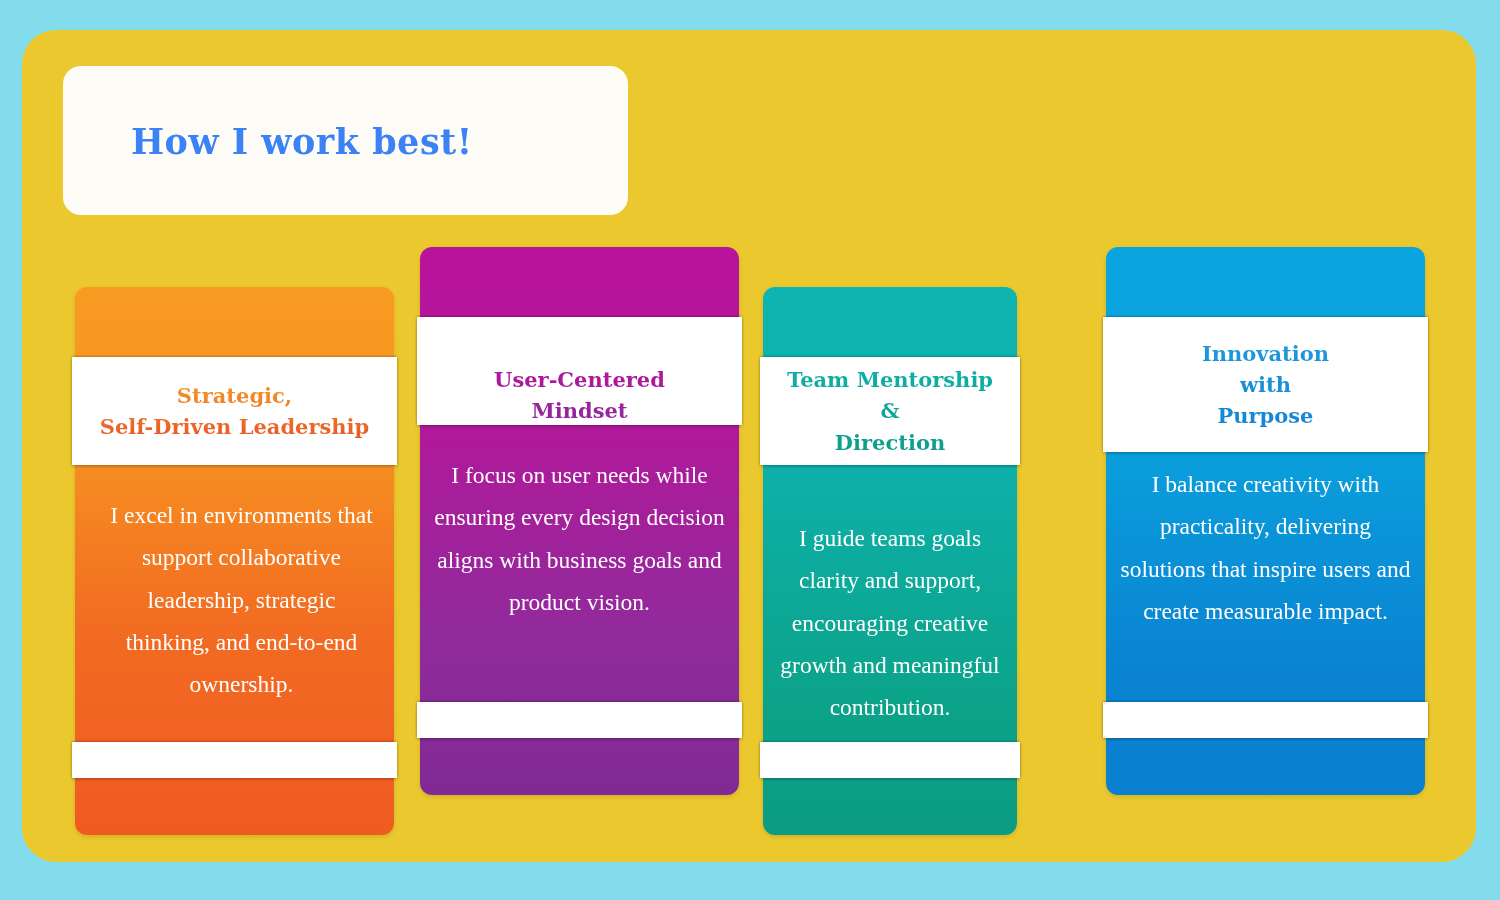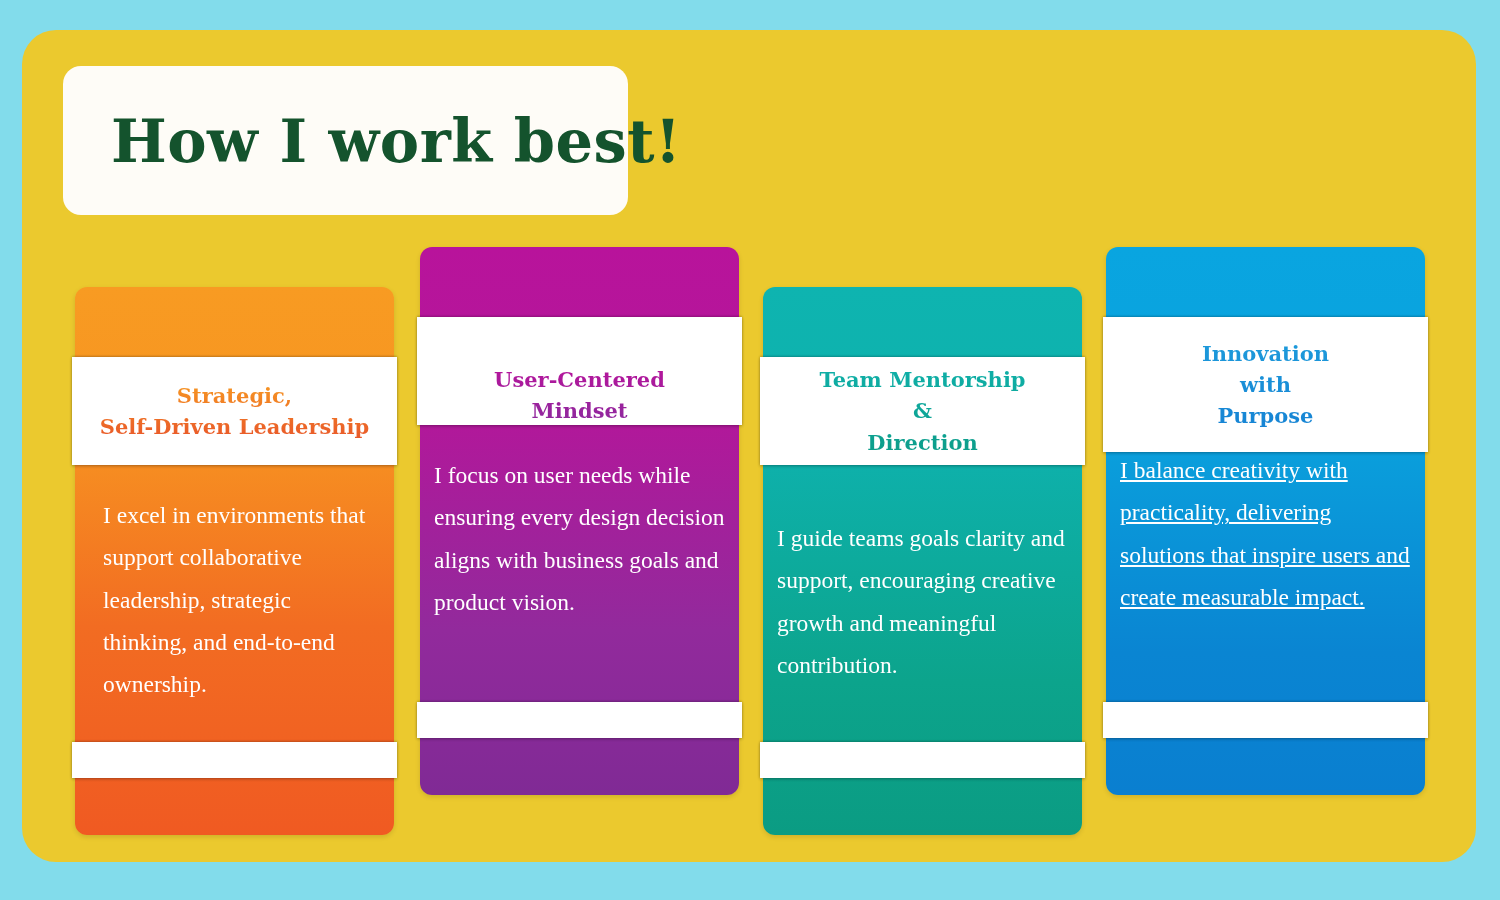--- a/index.html
+++ b/index.html
@@ -43,14 +43,14 @@
   }
   #title-card .title-text {
     position: absolute;
-    left: 48px;
+    left: 68px;
     top: 50%;
     transform: translateY(-50%);
     font-family: "DejaVu Serif", "Liberation Serif", serif;
     font-weight: bold;
-    font-size: 59px;
+    font-size: 35px;
     letter-spacing: 0.5px;
-    color: #14532d;
+    color: #3b82f6;
     white-space: nowrap;
   }
 

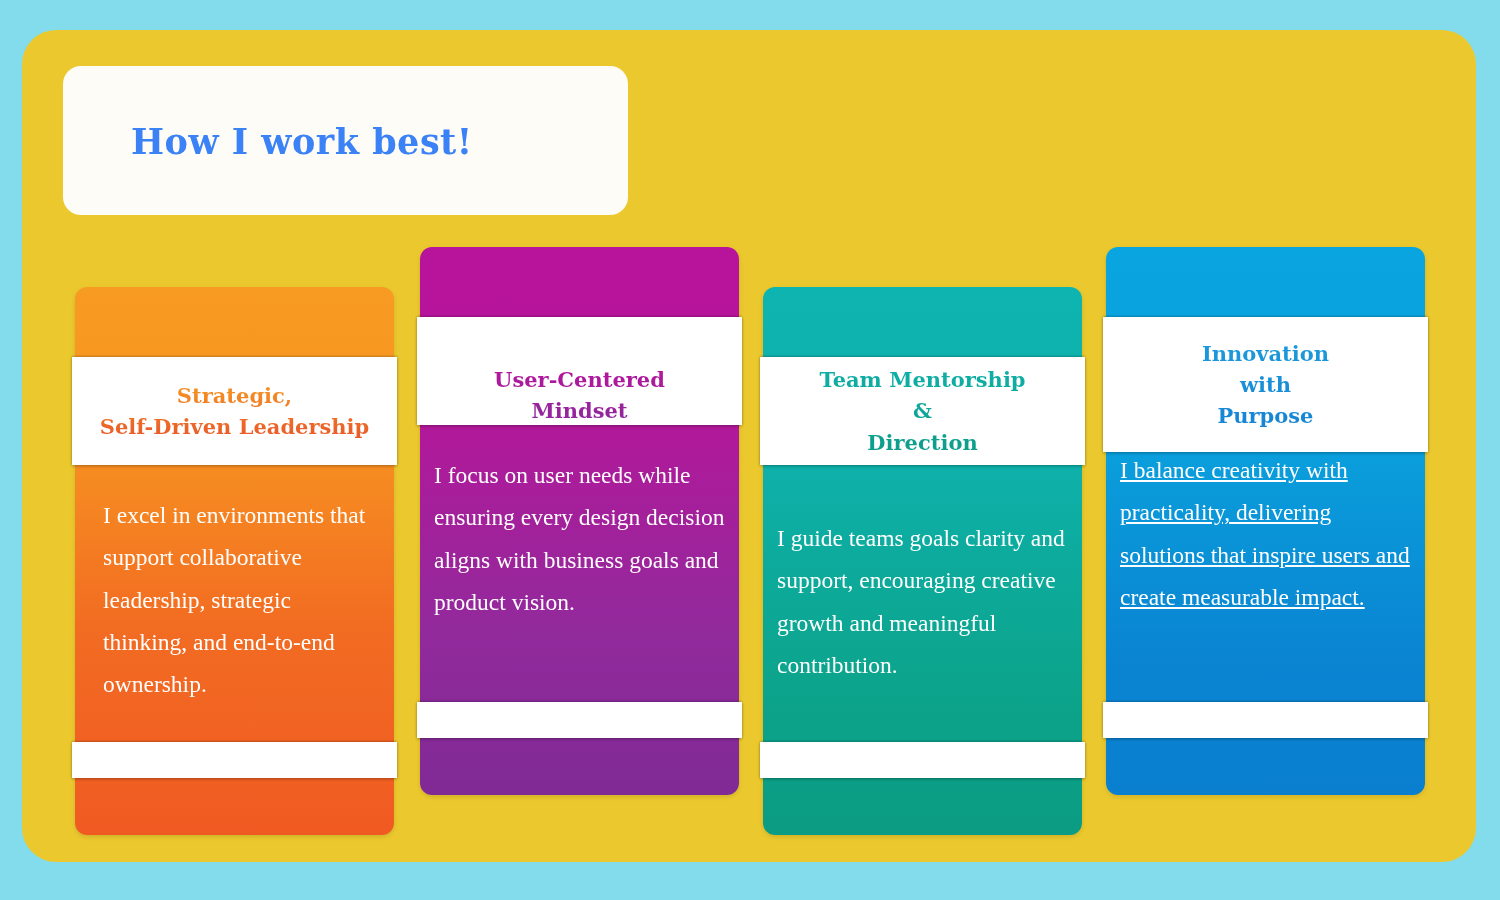--- a/index.html
+++ b/index.html
@@ -124,7 +124,7 @@
   #card-2 .card-footer-bar { top: 455px; height: 36px; }
 
   #card-3 {
-    left: 763px; top: 287px; width: 319px; height: 548px;
+    left: 763px; top: 287px; width: 254px; height: 548px;
     background: linear-gradient(180deg, #0EB4B0 0%, #0EB1AC 30%, #0CA48C 72%, #0B9C83 100%);
   }
   #card-3 .card-header { top: 70px; height: 108px; }

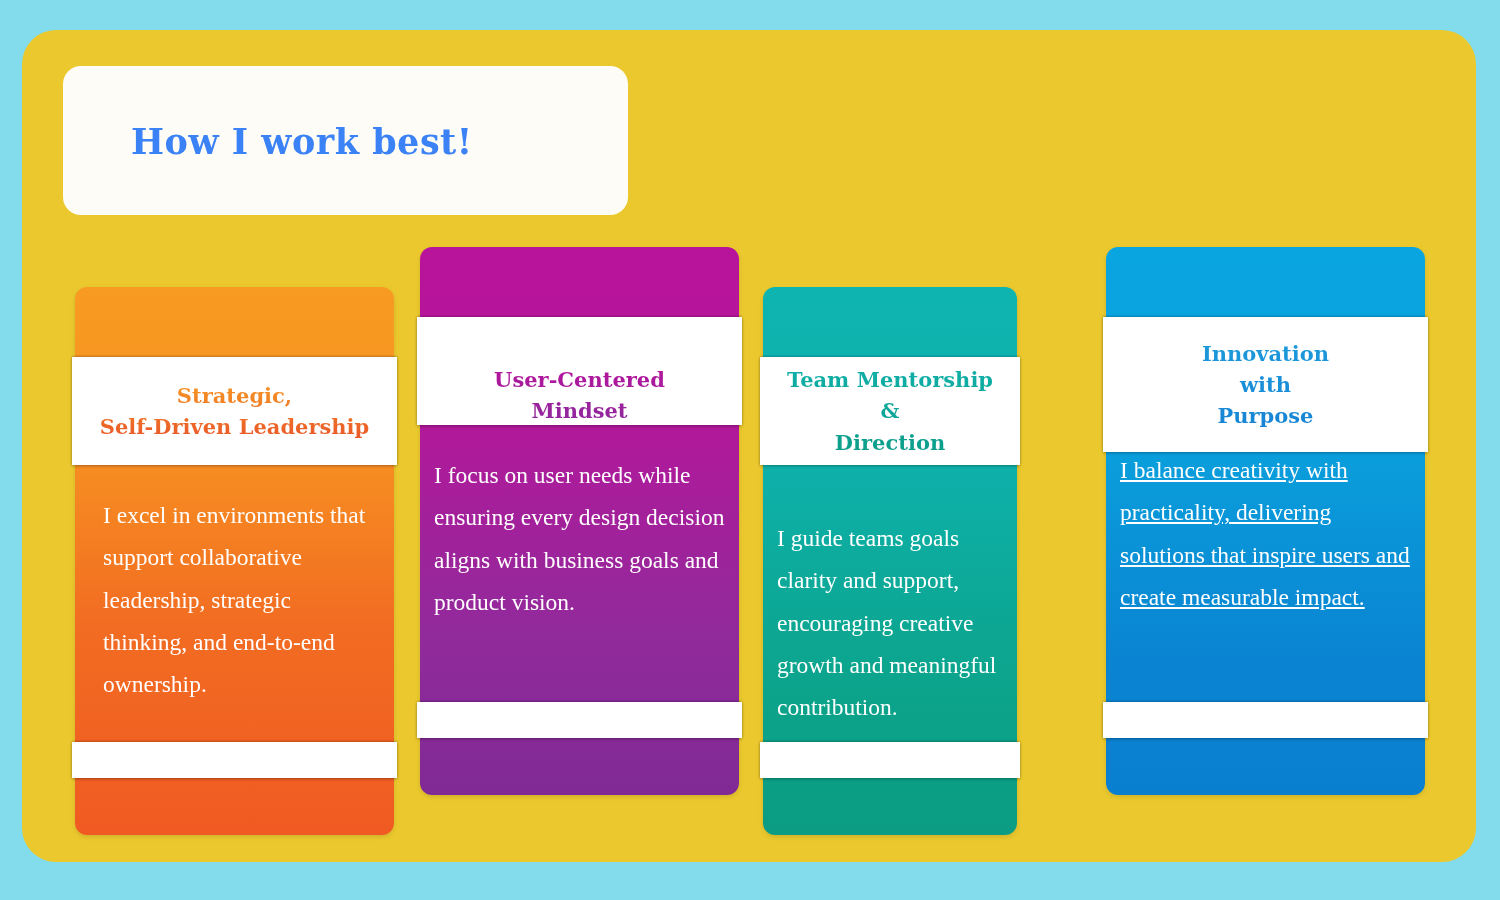--- a/index.html
+++ b/index.html
@@ -93,6 +93,7 @@
     font-family: "Liberation Serif", "DejaVu Serif", serif;
     font-size: 23.5px;
     line-height: 1.80;
+    text-align: center;
     padding: 0 14px;
     box-sizing: border-box;
   }

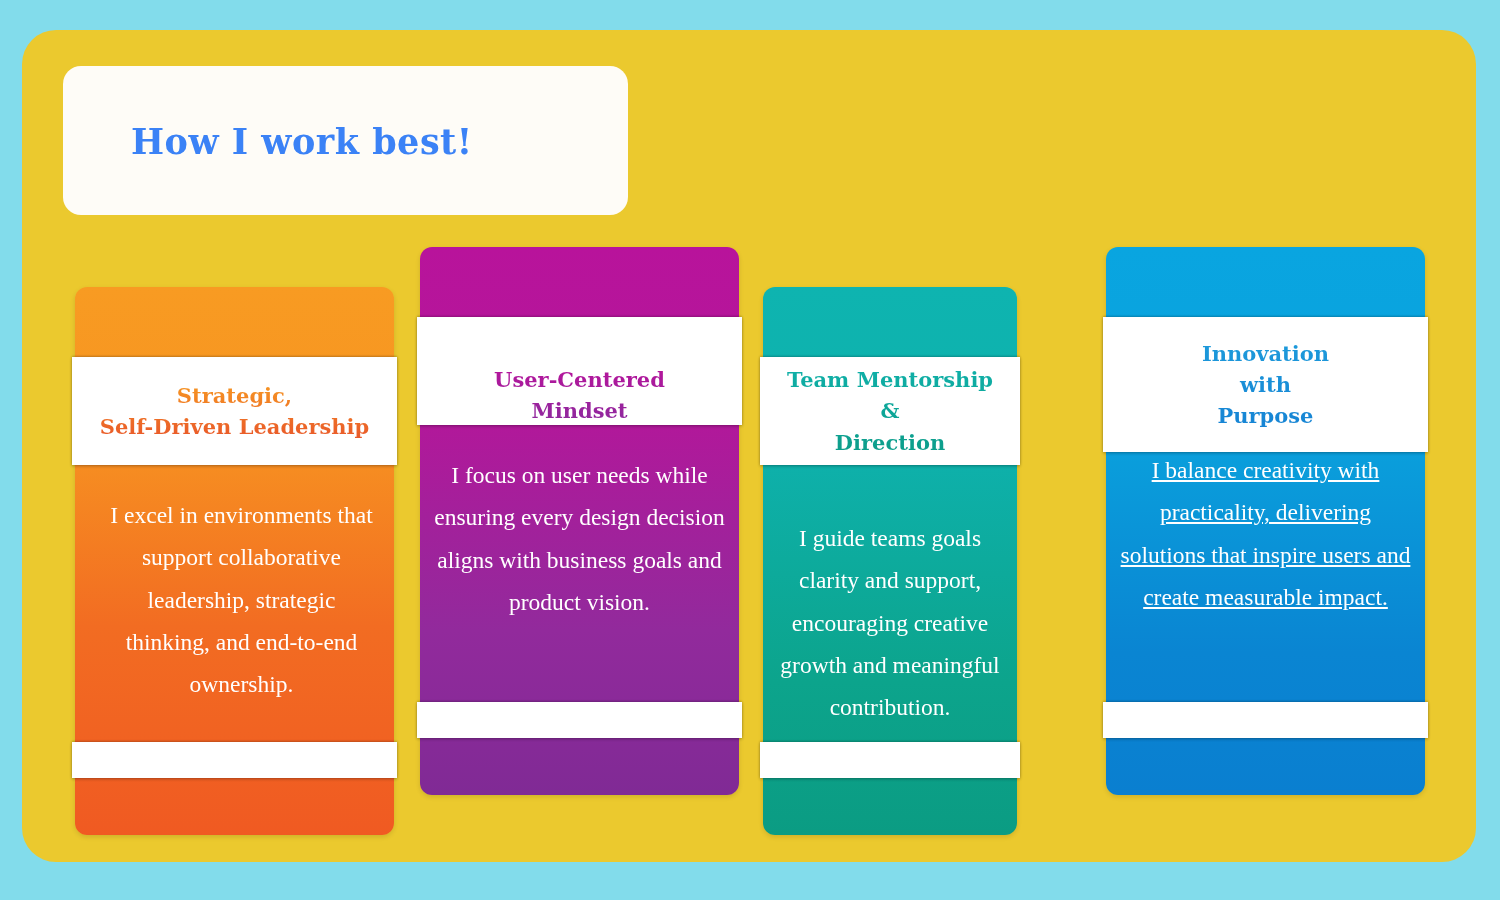--- a/index.html
+++ b/index.html
@@ -137,7 +137,7 @@
     background: linear-gradient(180deg, #09A5E0 0%, #0AA2DD 32%, #0A85D2 74%, #0A7FD0 100%);
   }
   #card-4 .card-header { top: 70px; height: 135px; }
-  #card-4 .card-body   { top: 202px; text-decoration: underline; }
+  #card-4 .card-body   { top: 216px; }
   #card-4 .card-footer-bar { top: 455px; height: 36px; }
 </style>
 </head>

